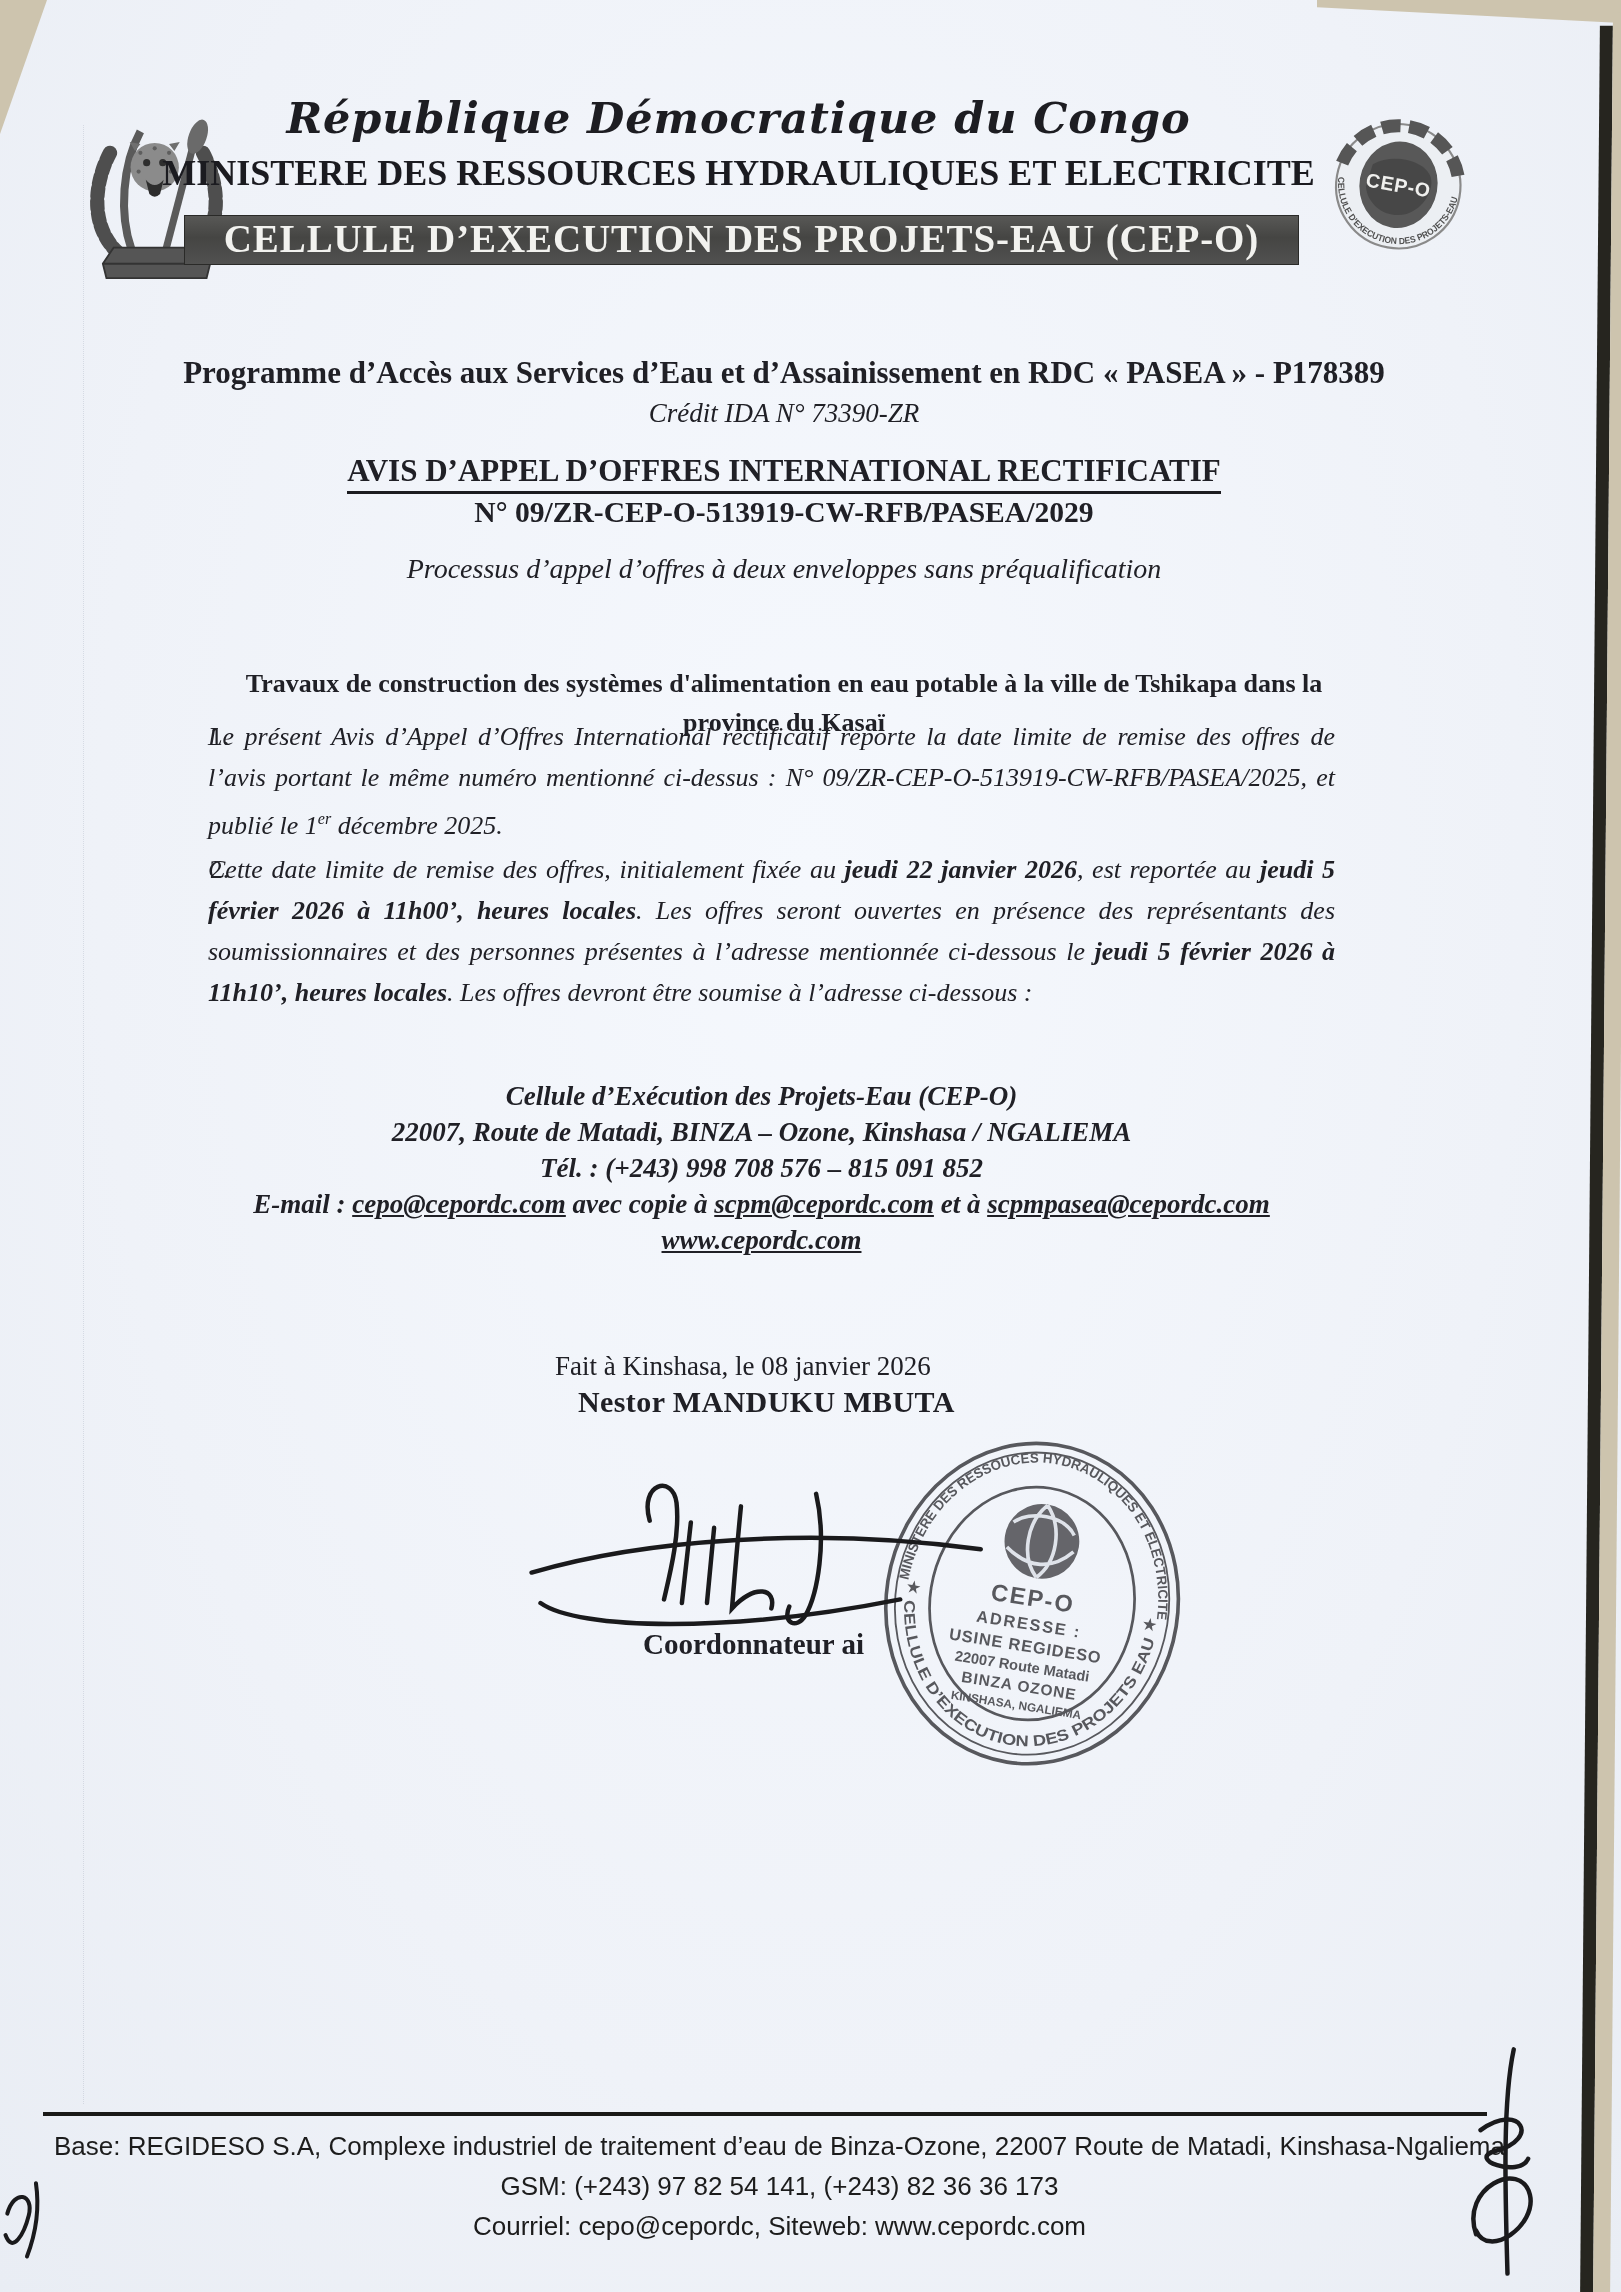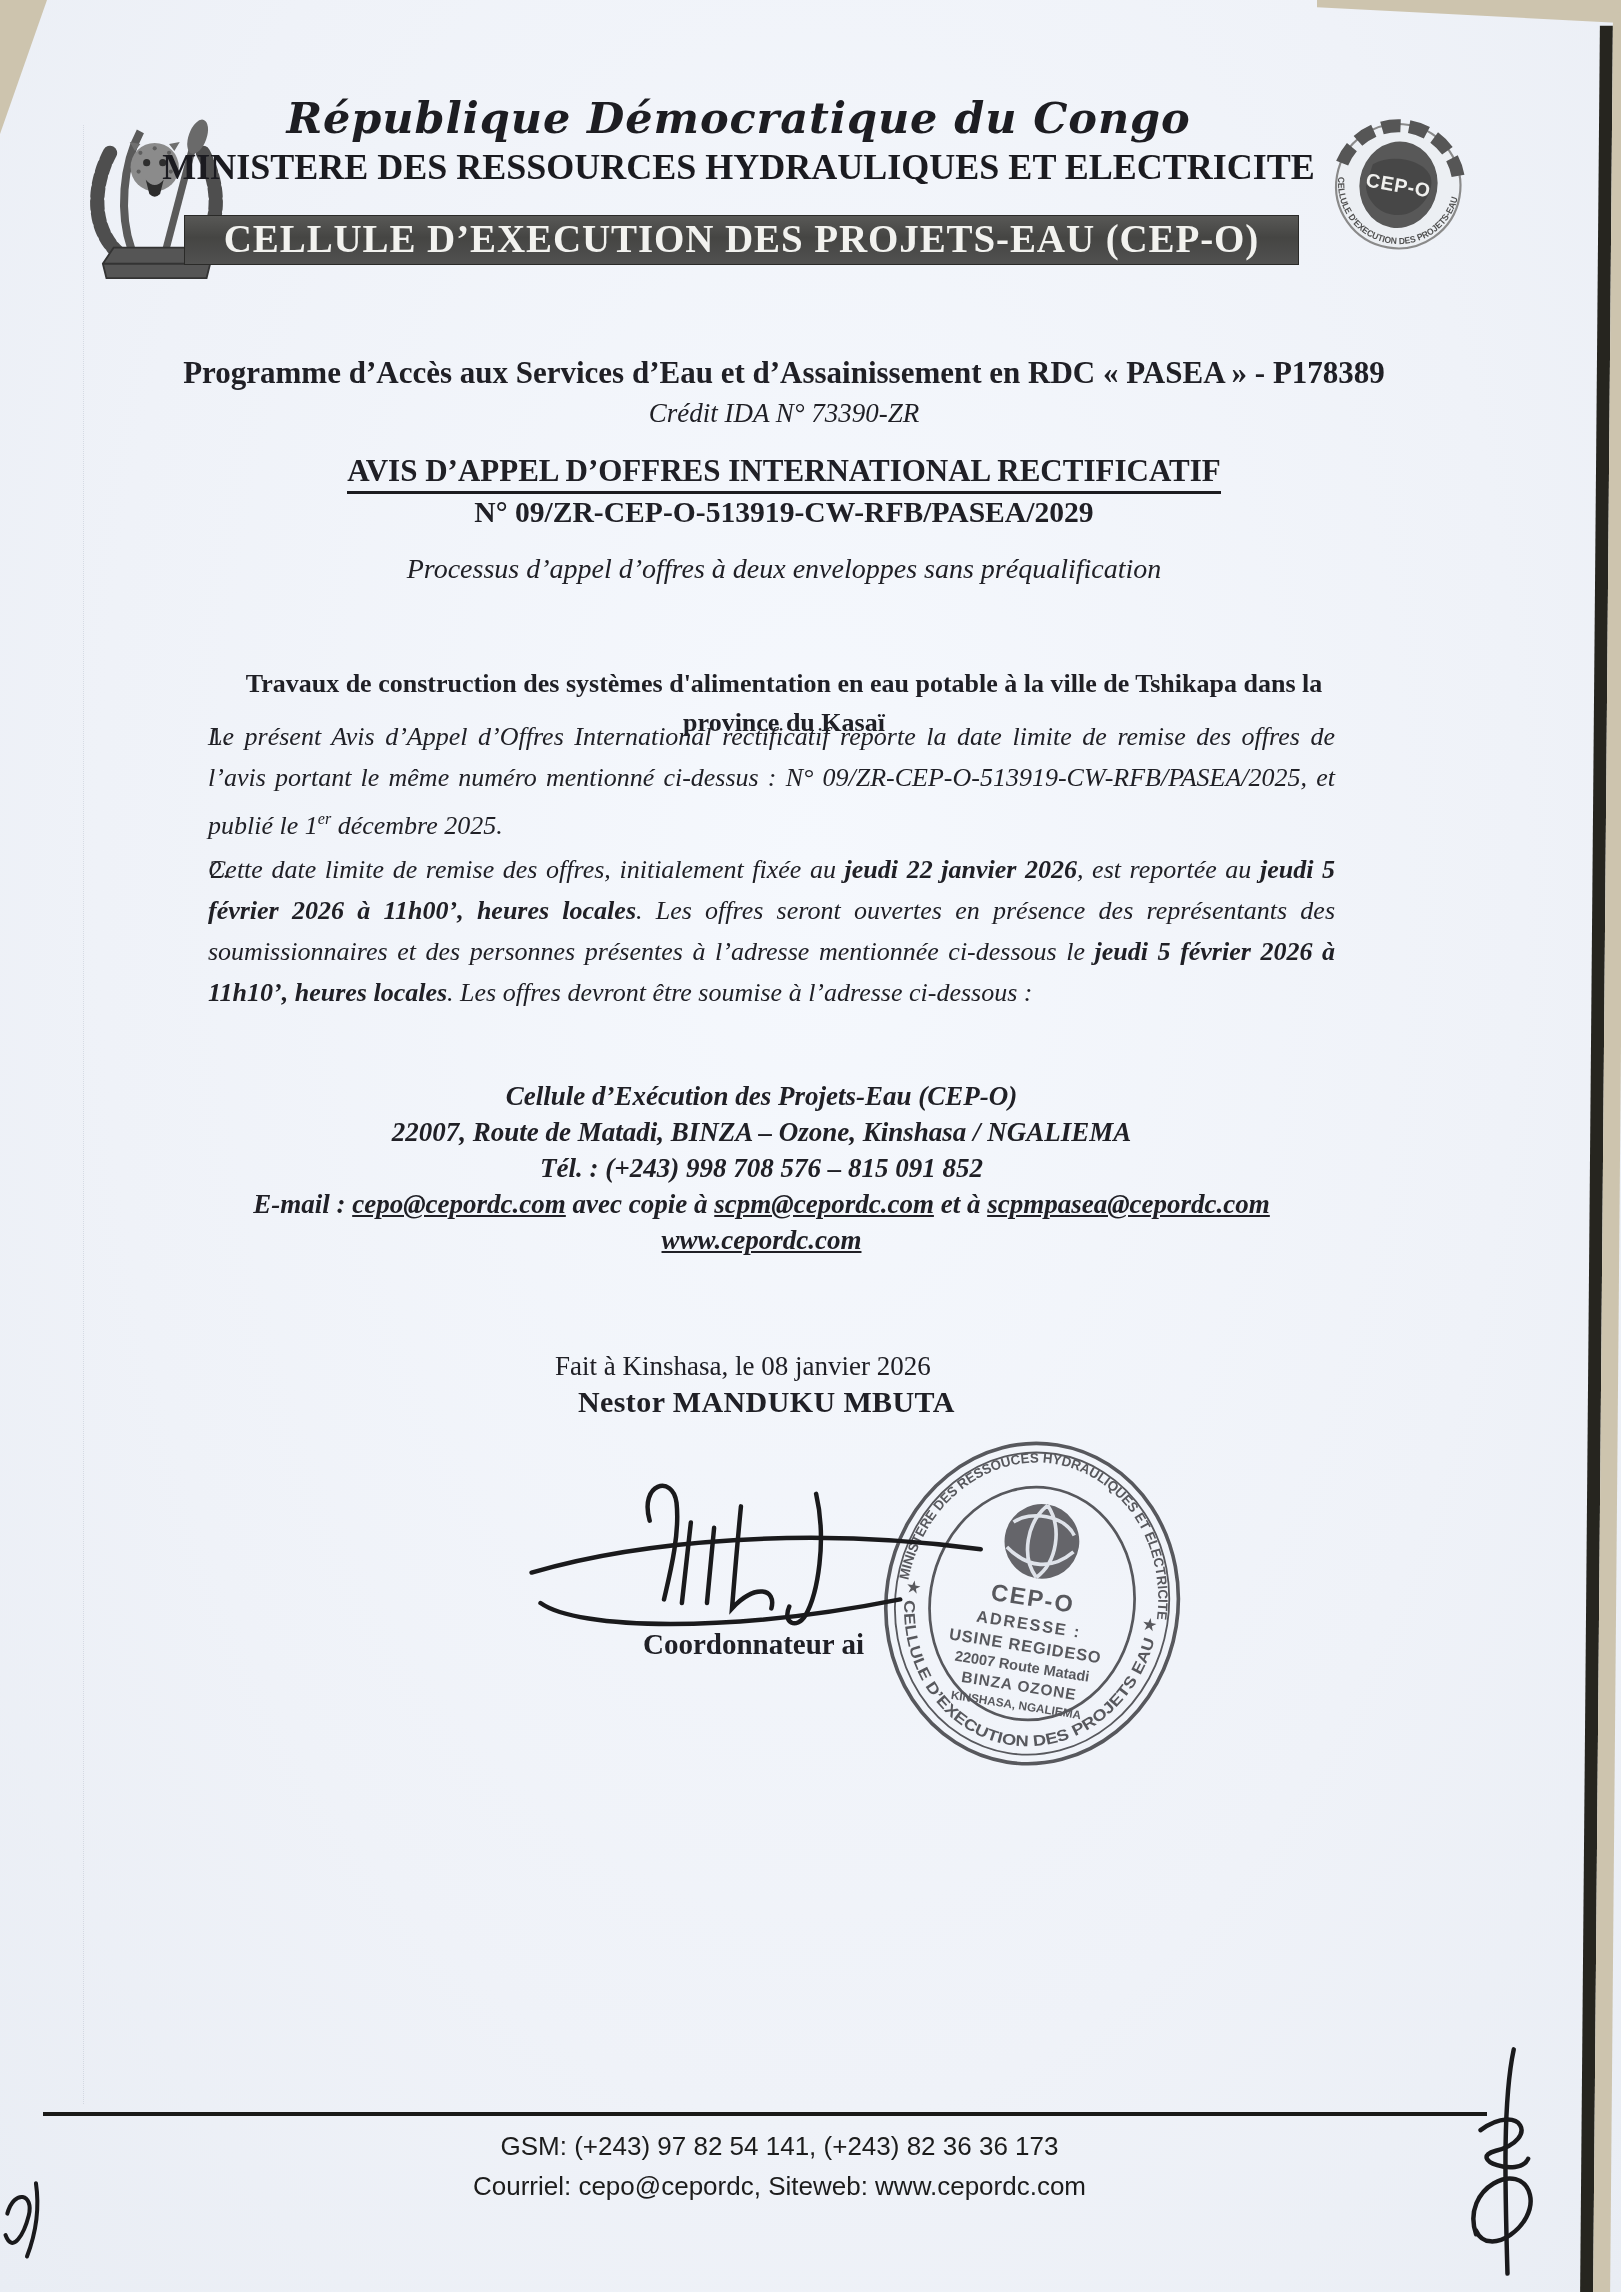--- a/index.html
+++ b/index.html
@@ -22,7 +22,7 @@
   .head-center{position:absolute;left:152px;top:93px;width:1173px;text-align:center;}
   .republic{font-family:"DejaVu Serif", serif;font-style:italic;font-weight:600;
             font-size:43px;letter-spacing:0.9px;color:#1d1d22;}
-  .ministry{margin-top:3px;font-weight:bold;font-size:36px;letter-spacing:0px;color:#1b1b20;}
+  .ministry{margin-top:9px;font-weight:bold;font-size:36px;letter-spacing:0px;color:#1b1b20;}
   .banner{position:absolute;left:184px;top:215px;width:1115px;height:50px;
           background:linear-gradient(180deg,#585856 0%,#454543 45%,#515150 100%);
           border:1.8px solid #2a2a28;box-sizing:border-box;text-align:center;}

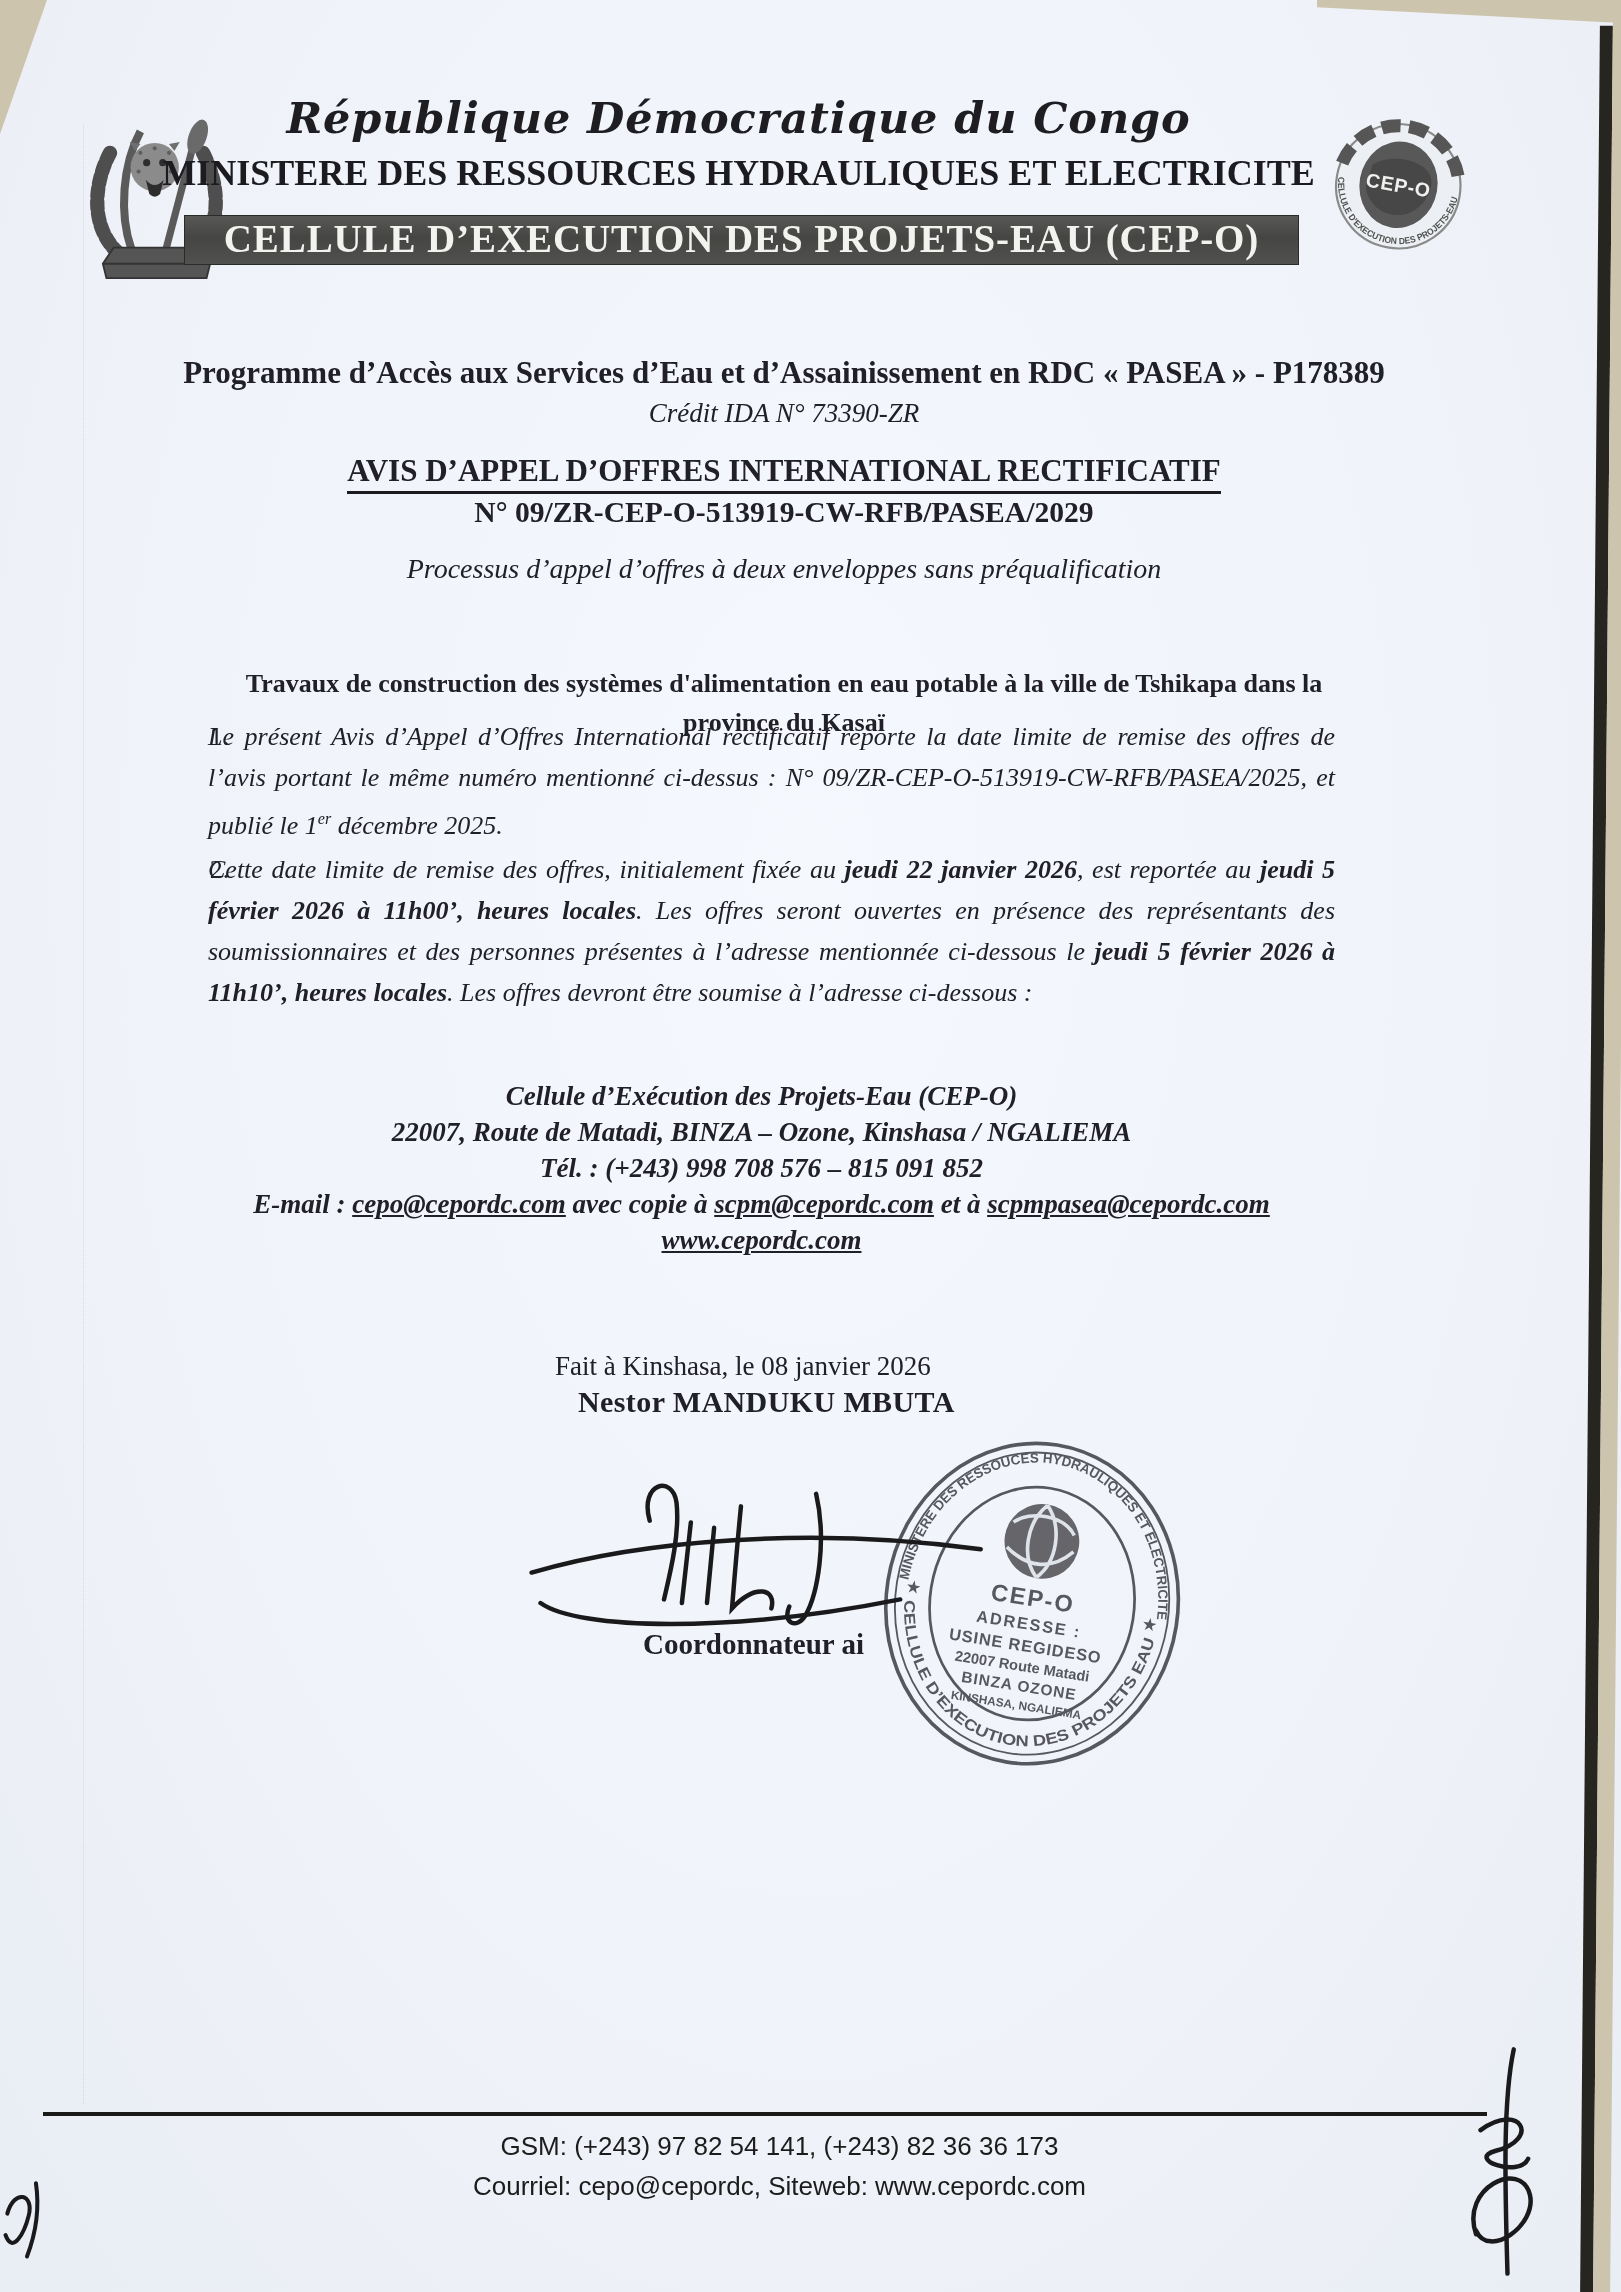--- a/index.html
+++ b/index.html
@@ -203,6 +203,7 @@
 
   <div class="footrule"></div>
   <div class="footer">
+    <div>Base: REGIDESO S.A, Complexe industriel de traitement d’eau de Binza-Ozone, 22007 Route de Matadi, Kinshasa-Ngaliema</div>
     <div>GSM: (+243) 97 82 54 141, (+243) 82 36 36 173</div>
     <div>Courriel: cepo@cepordc, Siteweb: www.cepordc.com</div>
   </div>

